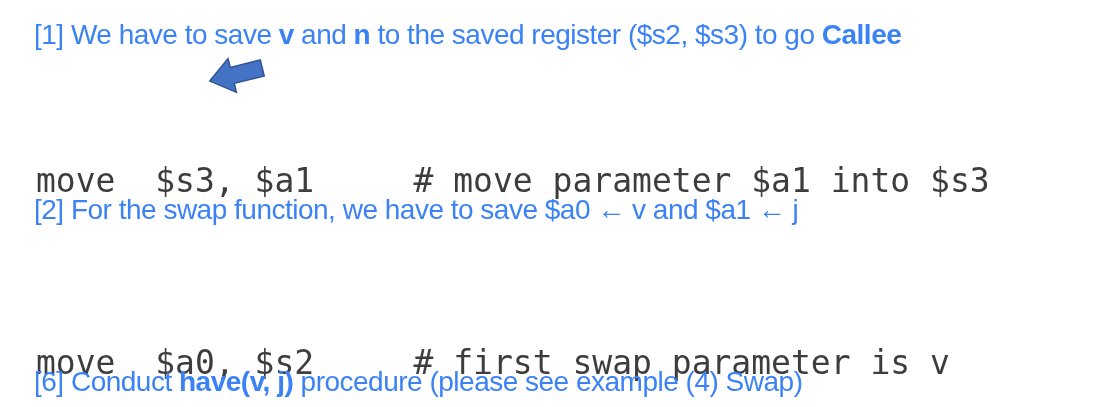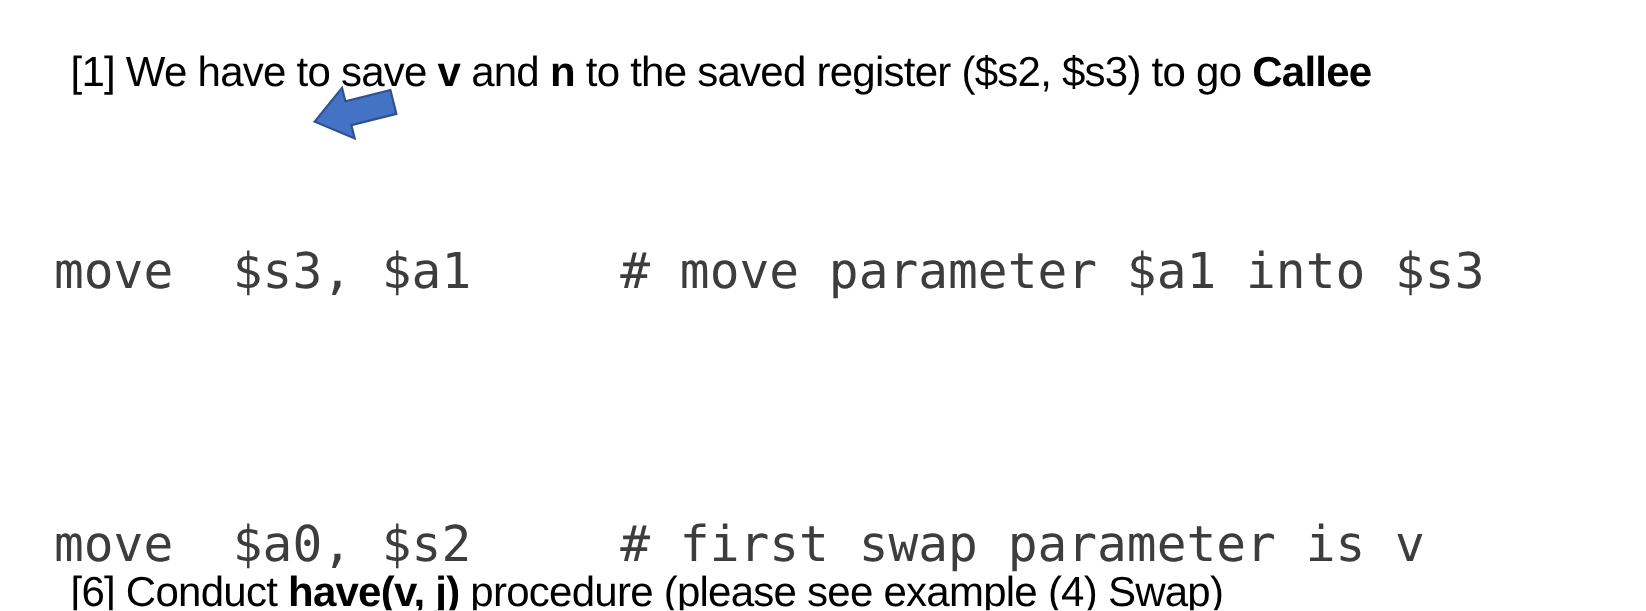--- a/index.html
+++ b/index.html
@@ -18,11 +18,11 @@
   .heading {
     position: absolute;
     left: 30px;
-    margin: 17px;
+    margin: 4px;
     font-size: 28px;
     line-height: 36px;
     letter-spacing: -0.5px;
-    color: #000000;
+    color: #3b82f6;
     white-space: pre;
     font-family: "Liberation Sans", sans-serif;
   }

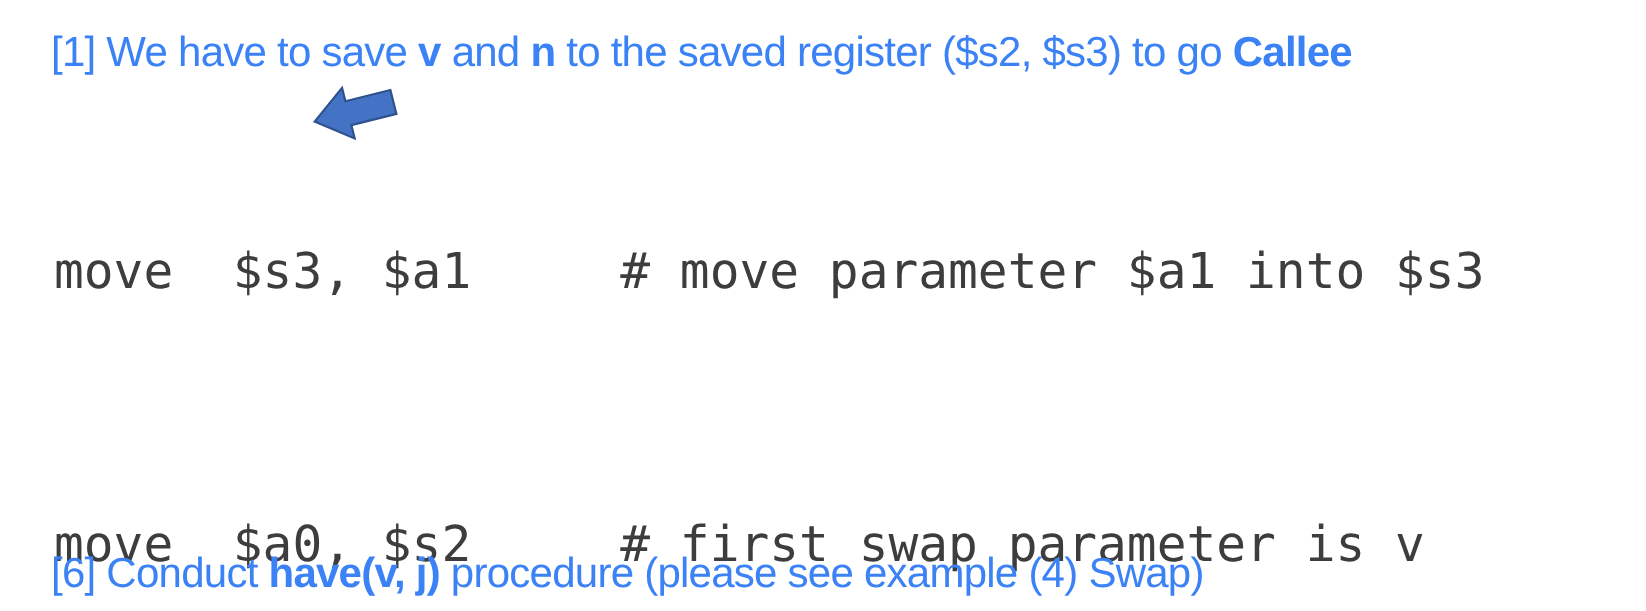--- a/index.html
+++ b/index.html
@@ -65,6 +65,7 @@
     <div class="code-line">move  $s3, $a1     # move parameter $a1 into $s3</div>
   </div>
 
+  <p class="heading" style="top:188px"><span>[2] For the swap function, we have to save $a0 ← v and $a1 ← j</span></p>
 
   <div class="code-block" style="top:253px">
     <div class="code-line">move  $a0, $s2     # first swap parameter is v</div>

